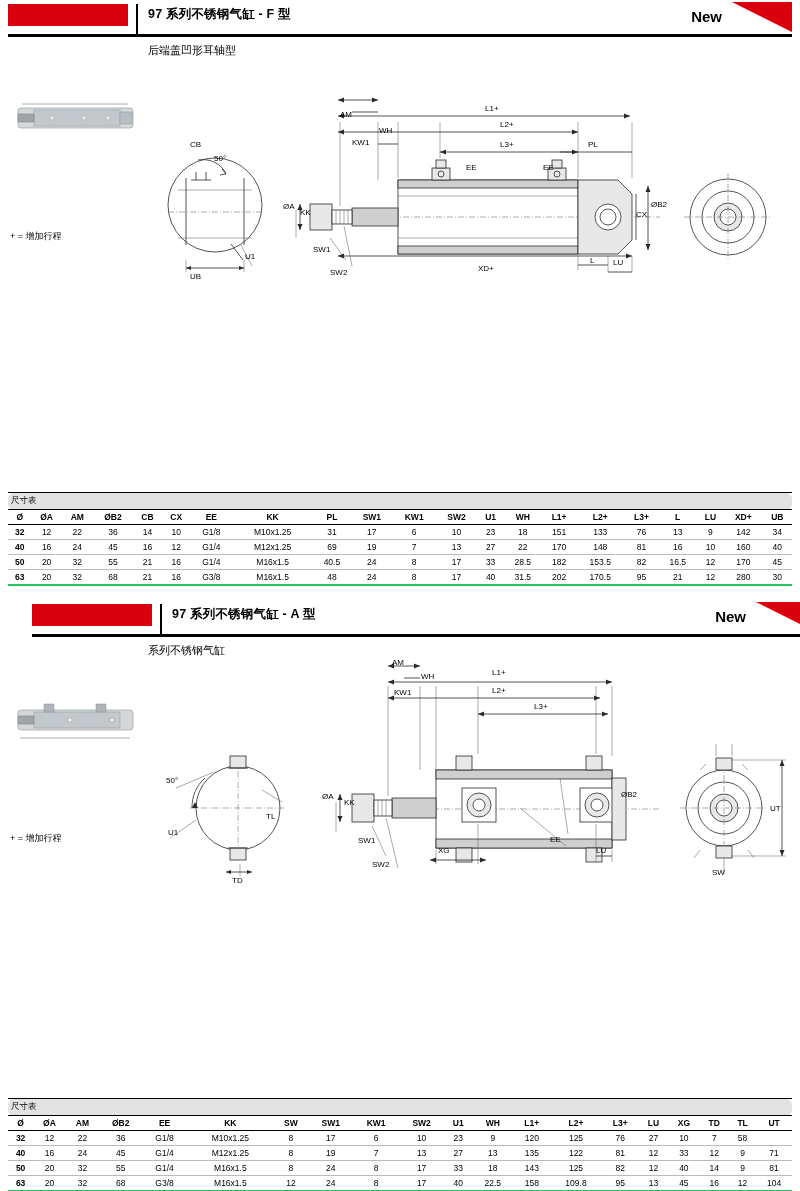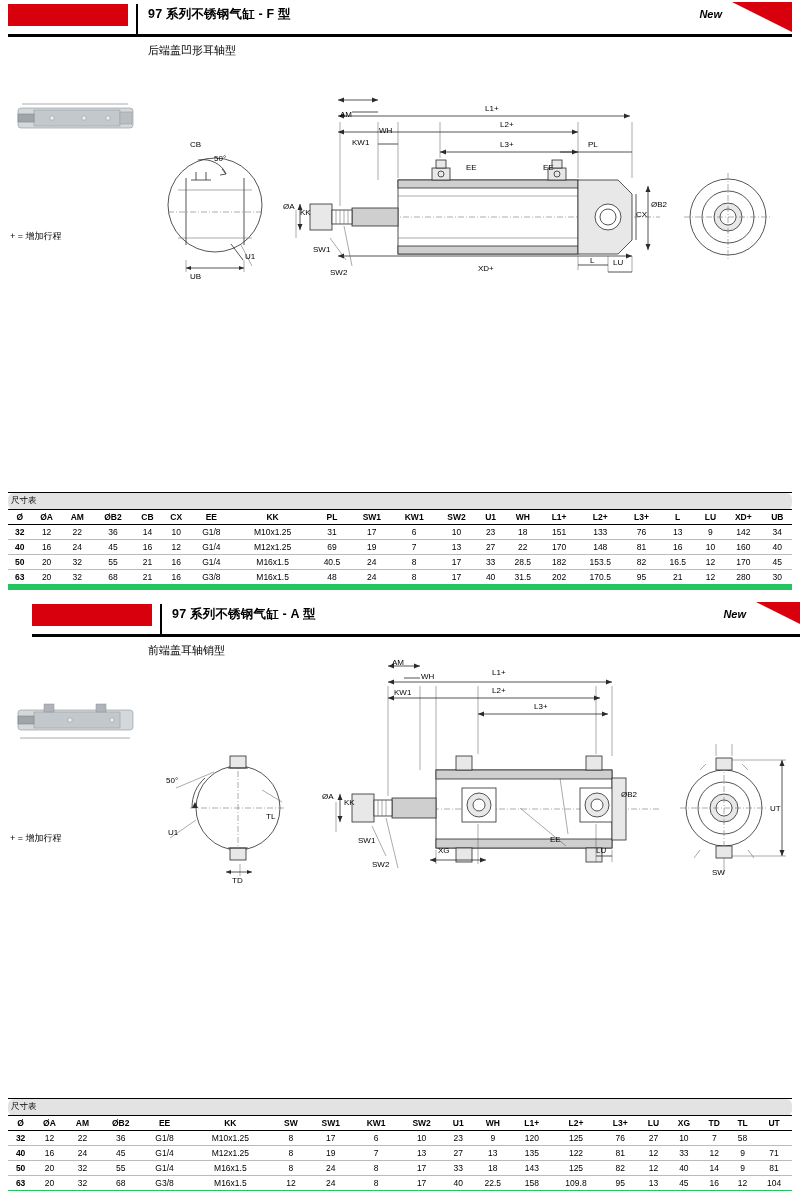--- a/index.html
+++ b/index.html
@@ -30,8 +30,7 @@
     letter-spacing:.2px;
   }
   .hdr .newtag{
-    position:absolute;right:78px;top:8px;font-size:11px;font-weight:bold;
-    font-style:italic;
+    position:absolute;right:78px;top:8px;font-size:15px;font-weight:bold;
   }
   .hdr .corner{
     position:absolute;right:8px;top:2px;width:60px;height:30px;

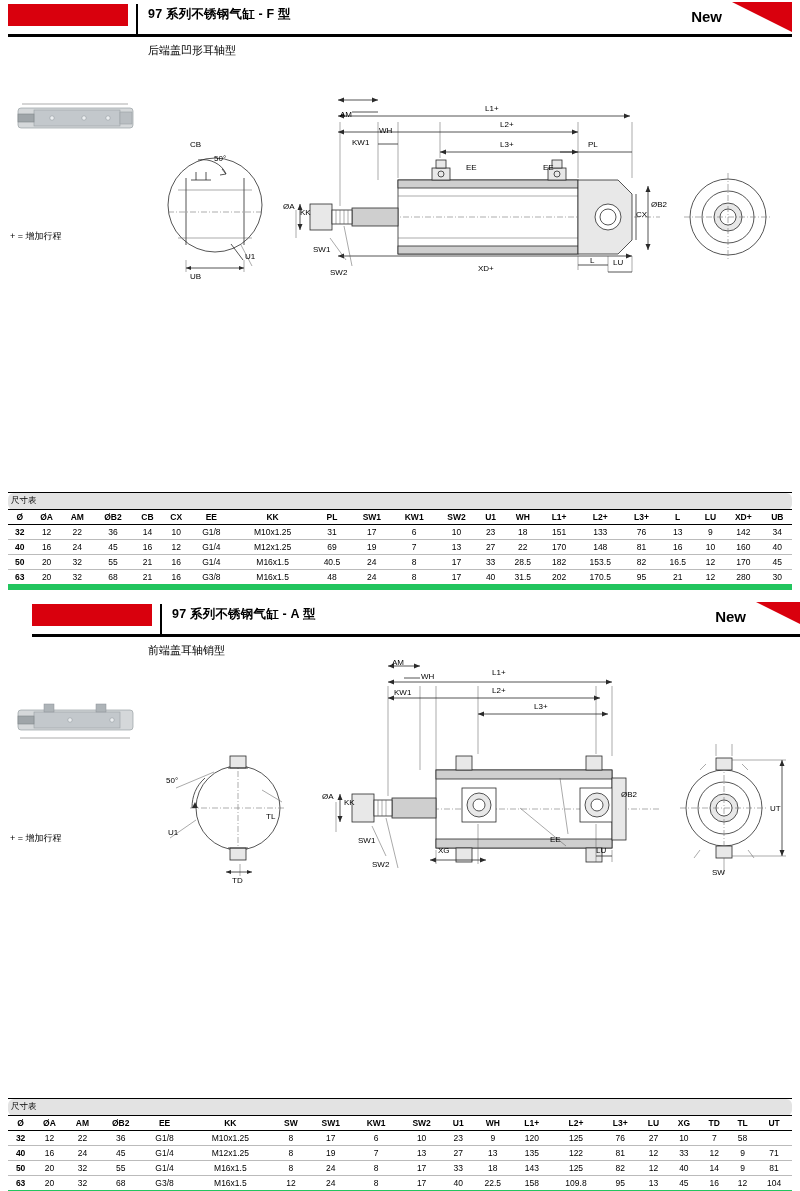--- a/index.html
+++ b/index.html
@@ -70,7 +70,7 @@
   }
   table.dim tr.body td{border-bottom:.6px solid #bbb;}
   table.dim tr.body td:first-child{font-weight:bold;}
-  table.dim tr.body:last-child td{border-bottom:6px solid #22c55e;}
+  table.dim tr.body:last-child td{border-bottom:2px solid #22c55e;}
 </style>
 </head>
 <body>

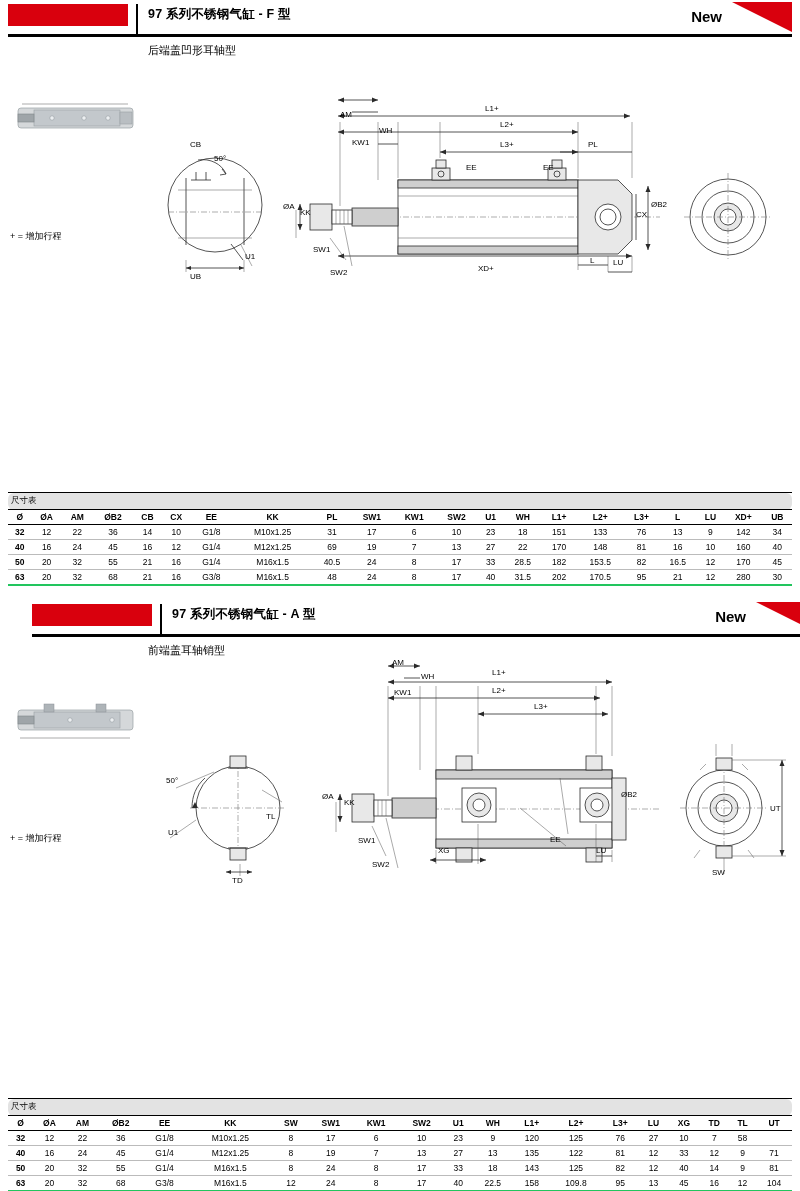--- a/index.html
+++ b/index.html
@@ -350,7 +350,7 @@
     <div class="corner"></div>
     <div class="rule"></div>
   </div>
-  <div class="subtitle" style="top:43px;">前端盖耳轴销型</div>
+  <div class="subtitle" style="top:43px;">系列不锈钢气缸</div>
 
   <div class="draw" style="position:absolute;left:0;top:60px;width:800px;height:260px;">
     <svg width="800" height="260" viewBox="0 0 800 260">

